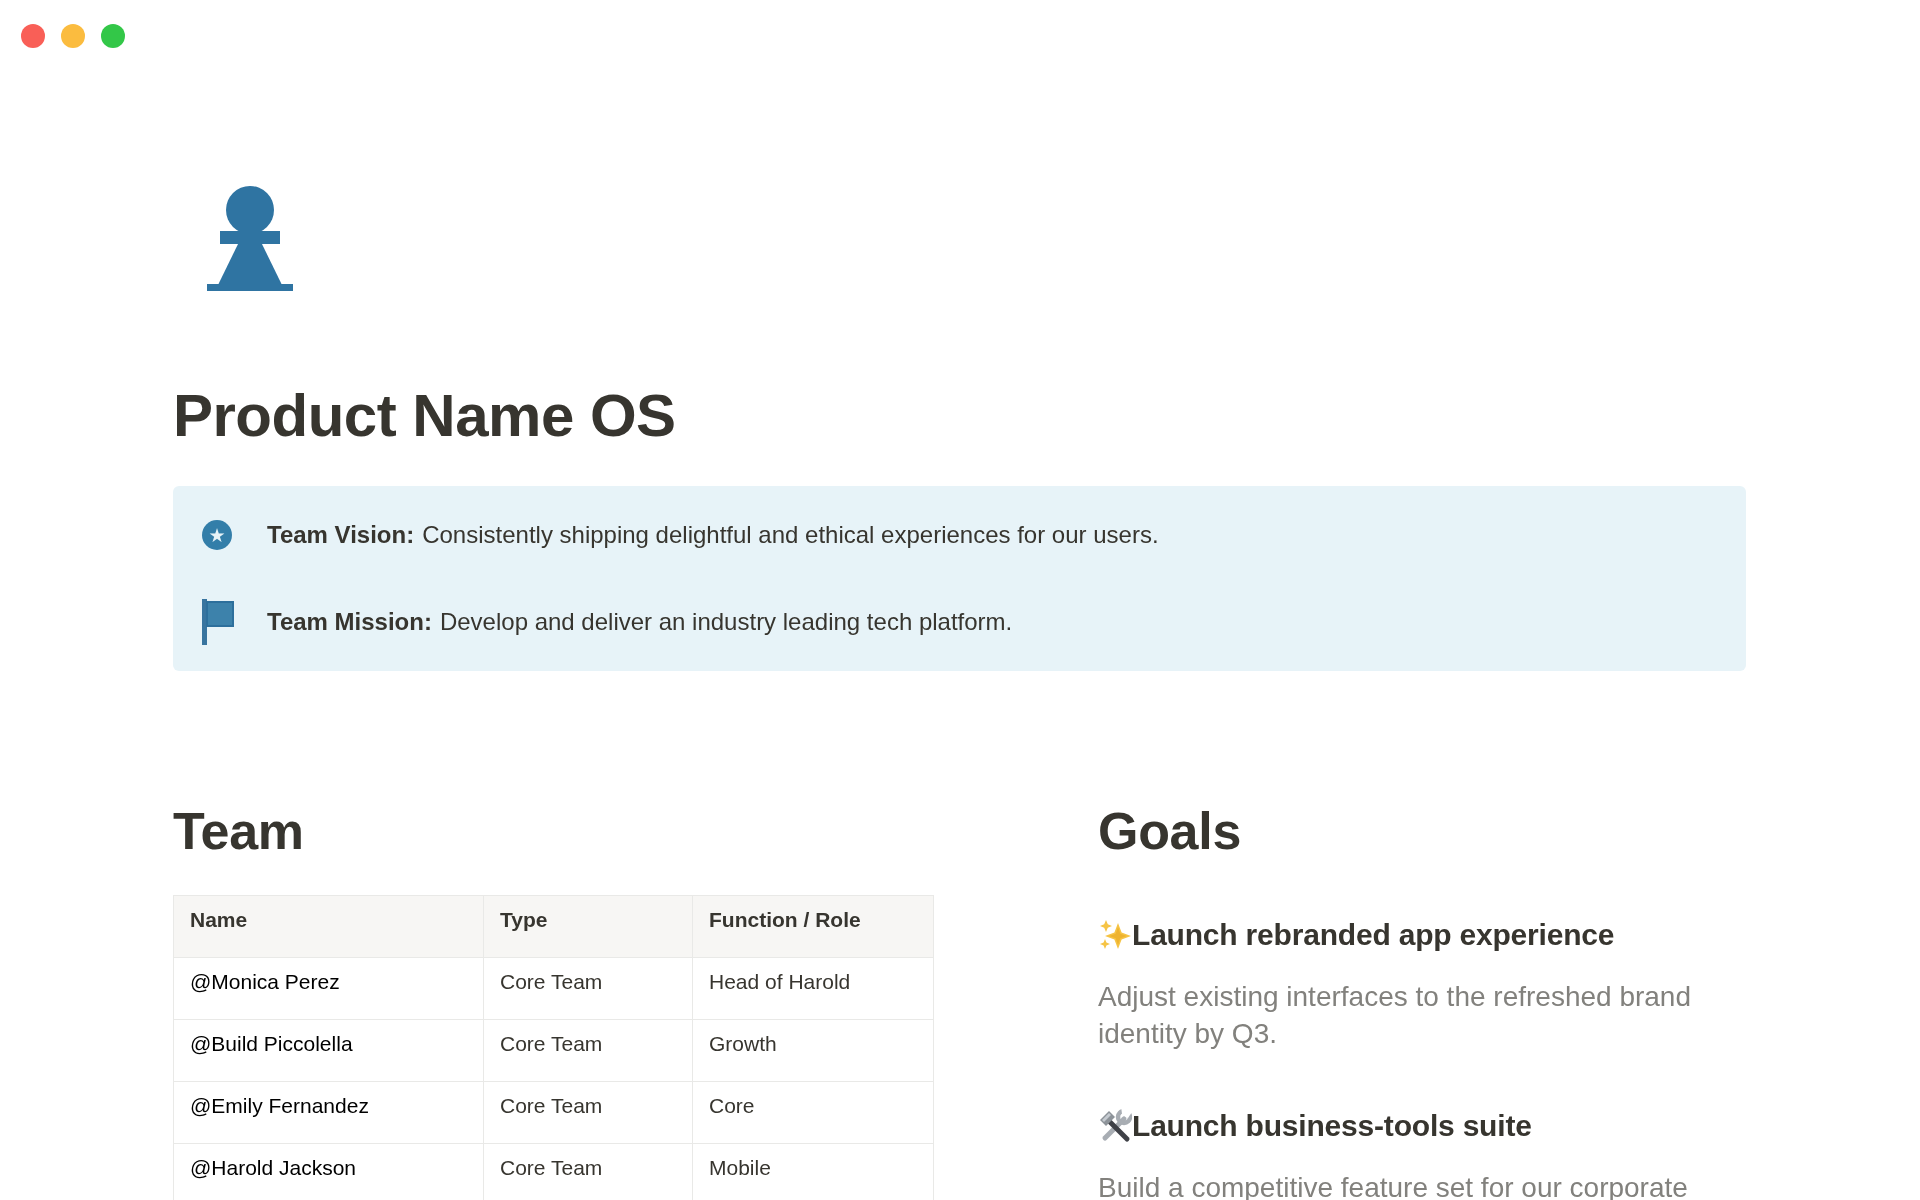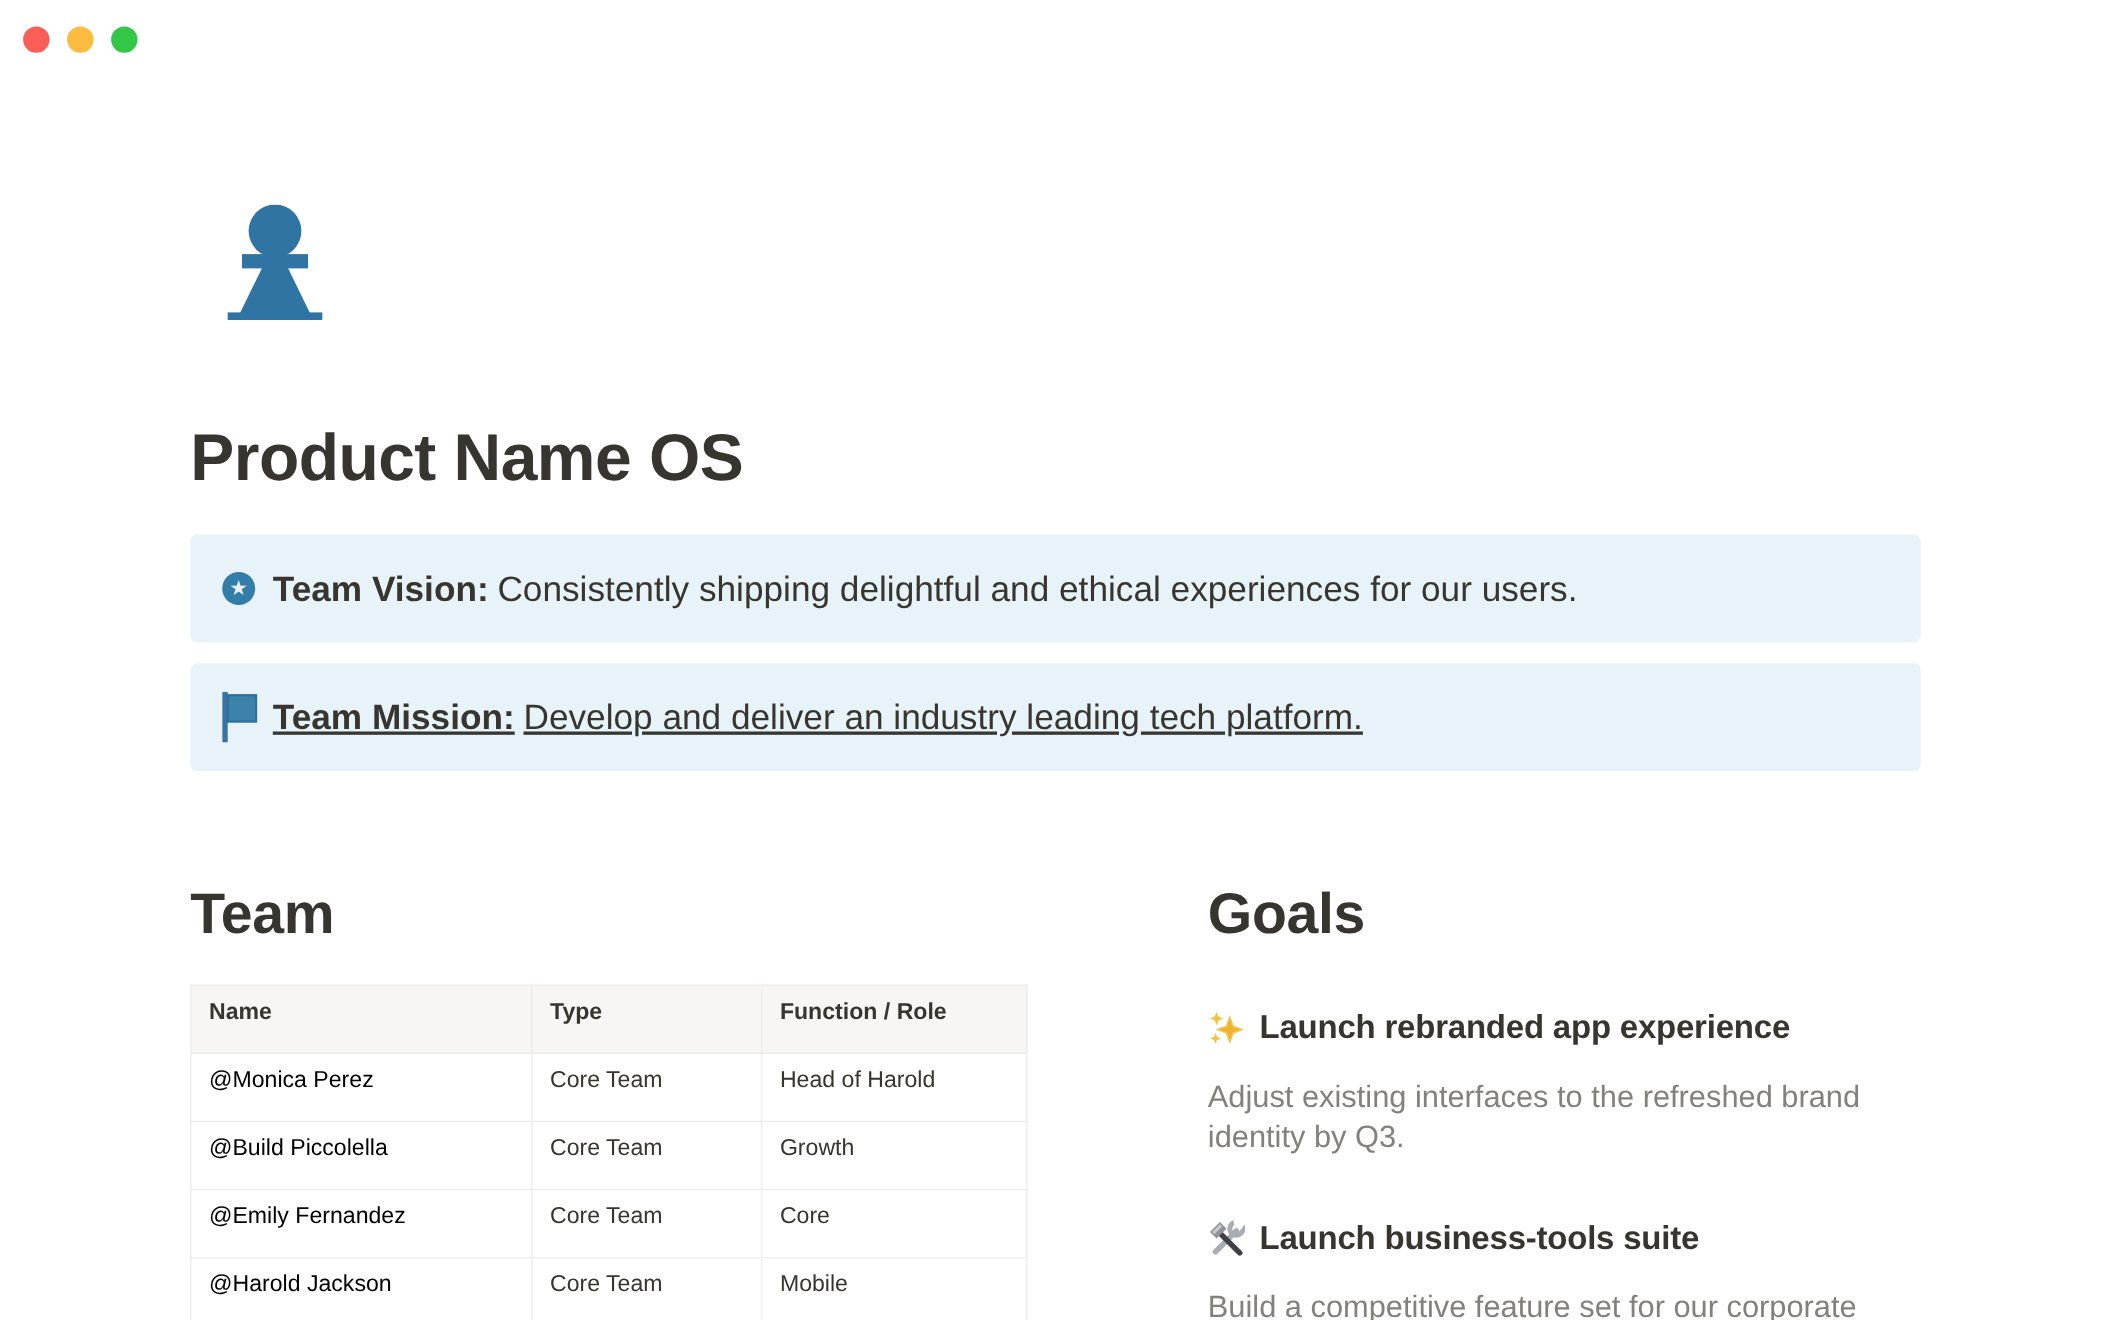--- a/index.html
+++ b/index.html
@@ -42,7 +42,7 @@
     color:#e7f3f8; font-size:19px; line-height:30px; text-align:center;
     font-family:"DejaVu Sans", sans-serif; display:block;
   }
-  .callout-body { margin-left:12px; font-size:32px; line-height:34px; }
+  .callout-body { margin-left:31px; font-size:24px; line-height:34px; }
   .callout-body strong { font-weight:700; }
   .callout-body .rest { margin-left:8px; font-weight:400; }
 

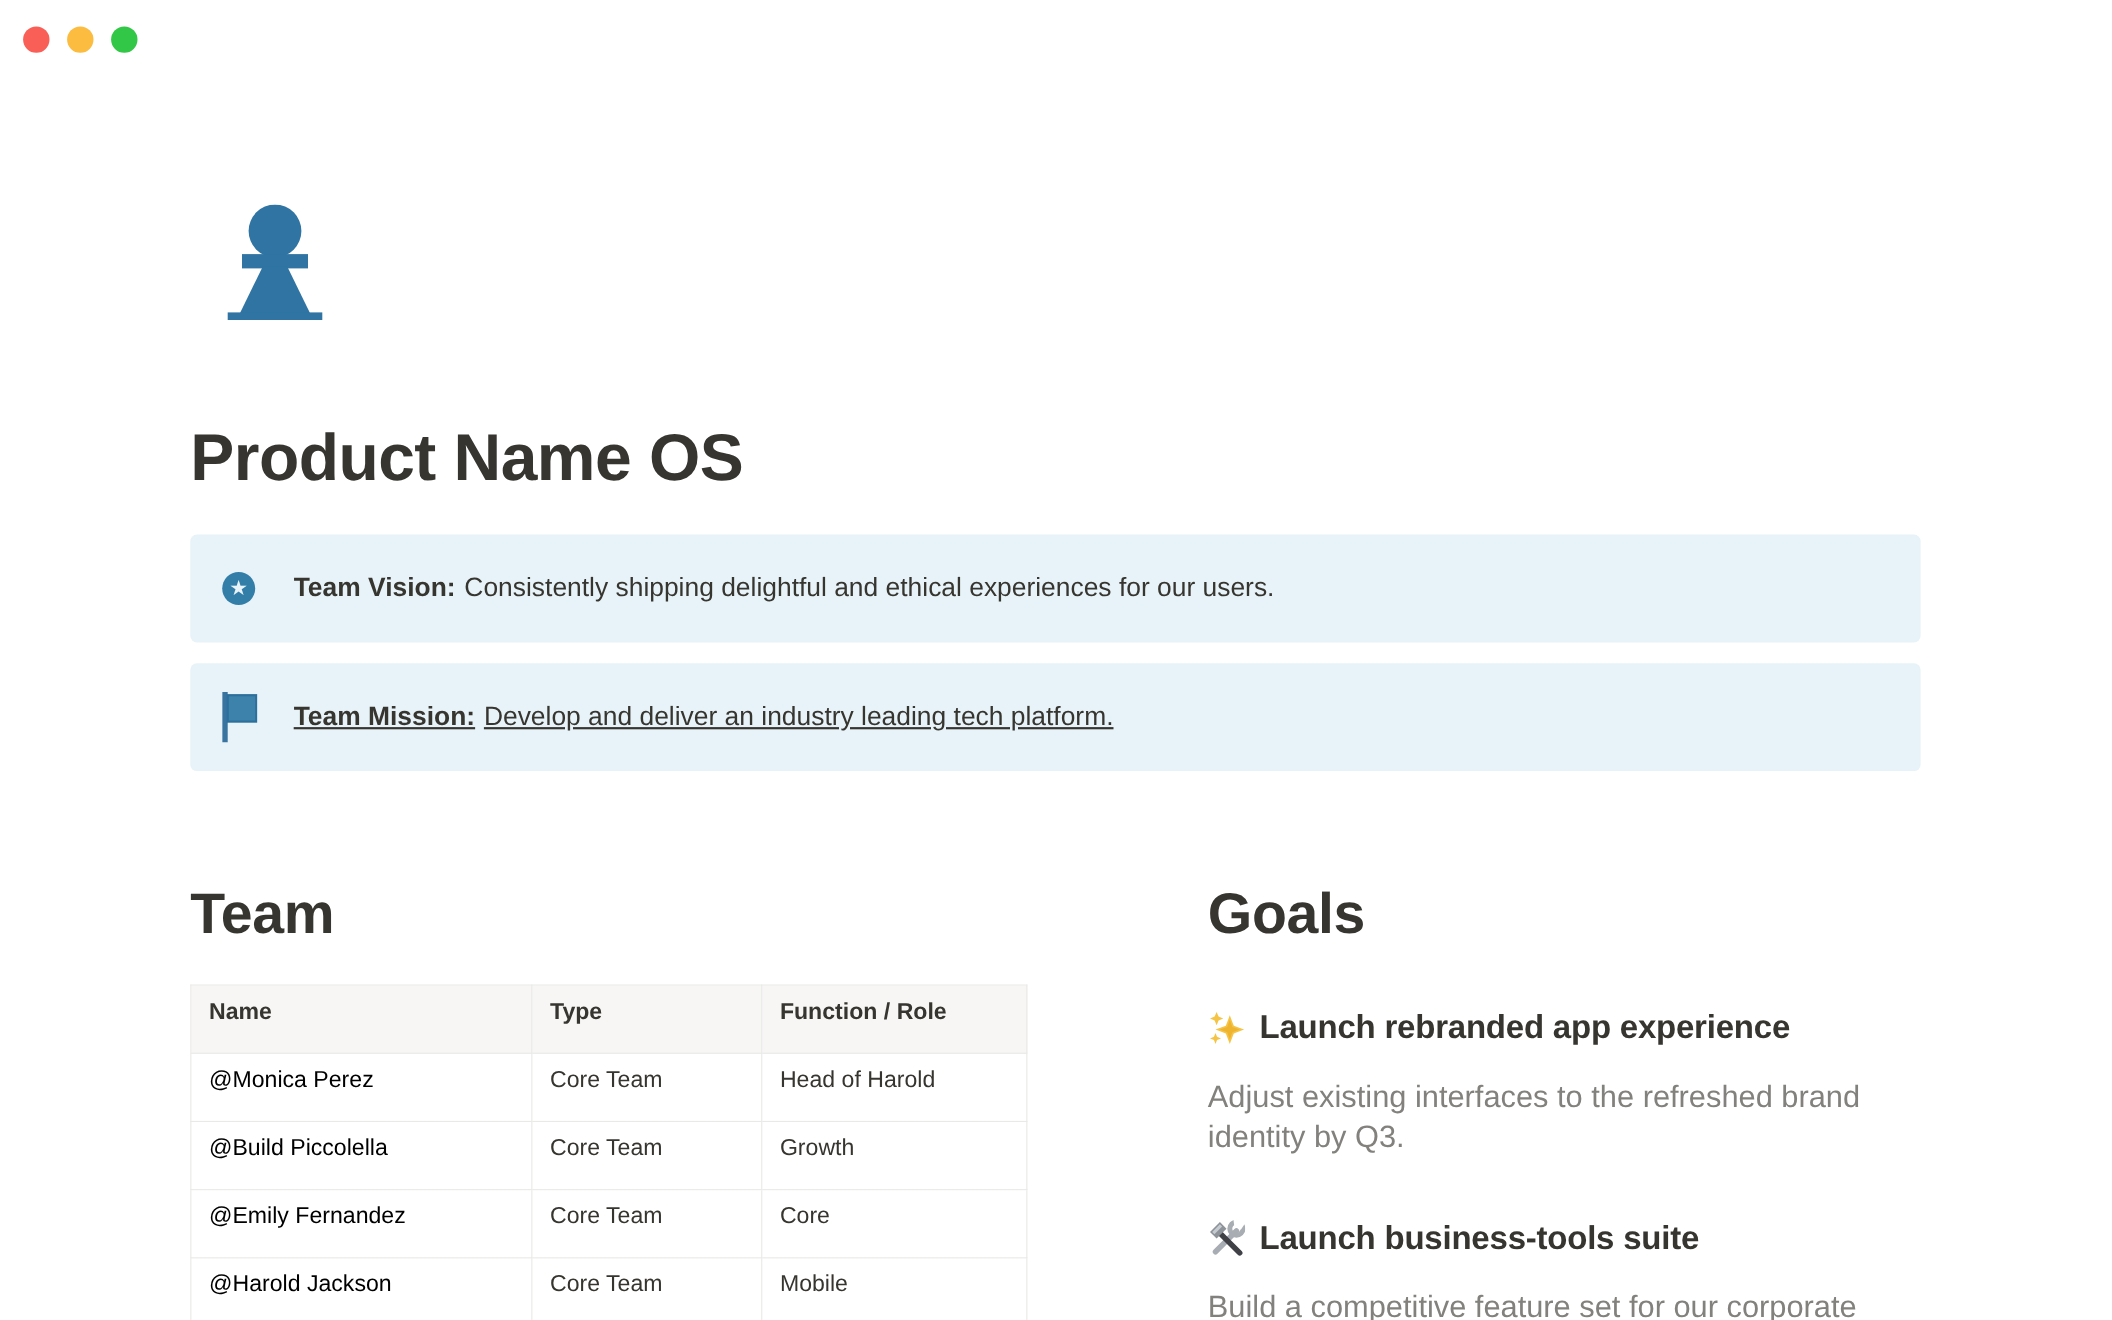--- a/index.html
+++ b/index.html
@@ -35,7 +35,7 @@
     display:flex; align-items:center; padding-left:29px;
   }
   .callout.vision  { top:486px; }
-  .callout.mission { top:603px;text-decoration:underline; }
+  .callout.mission { top:573px; }
   .callout-icon { flex:0 0 auto; width:34px; display:flex; justify-content:flex-start; }
   .star-badge {
     width:30px; height:30px; border-radius:50%; background:#337ea9;

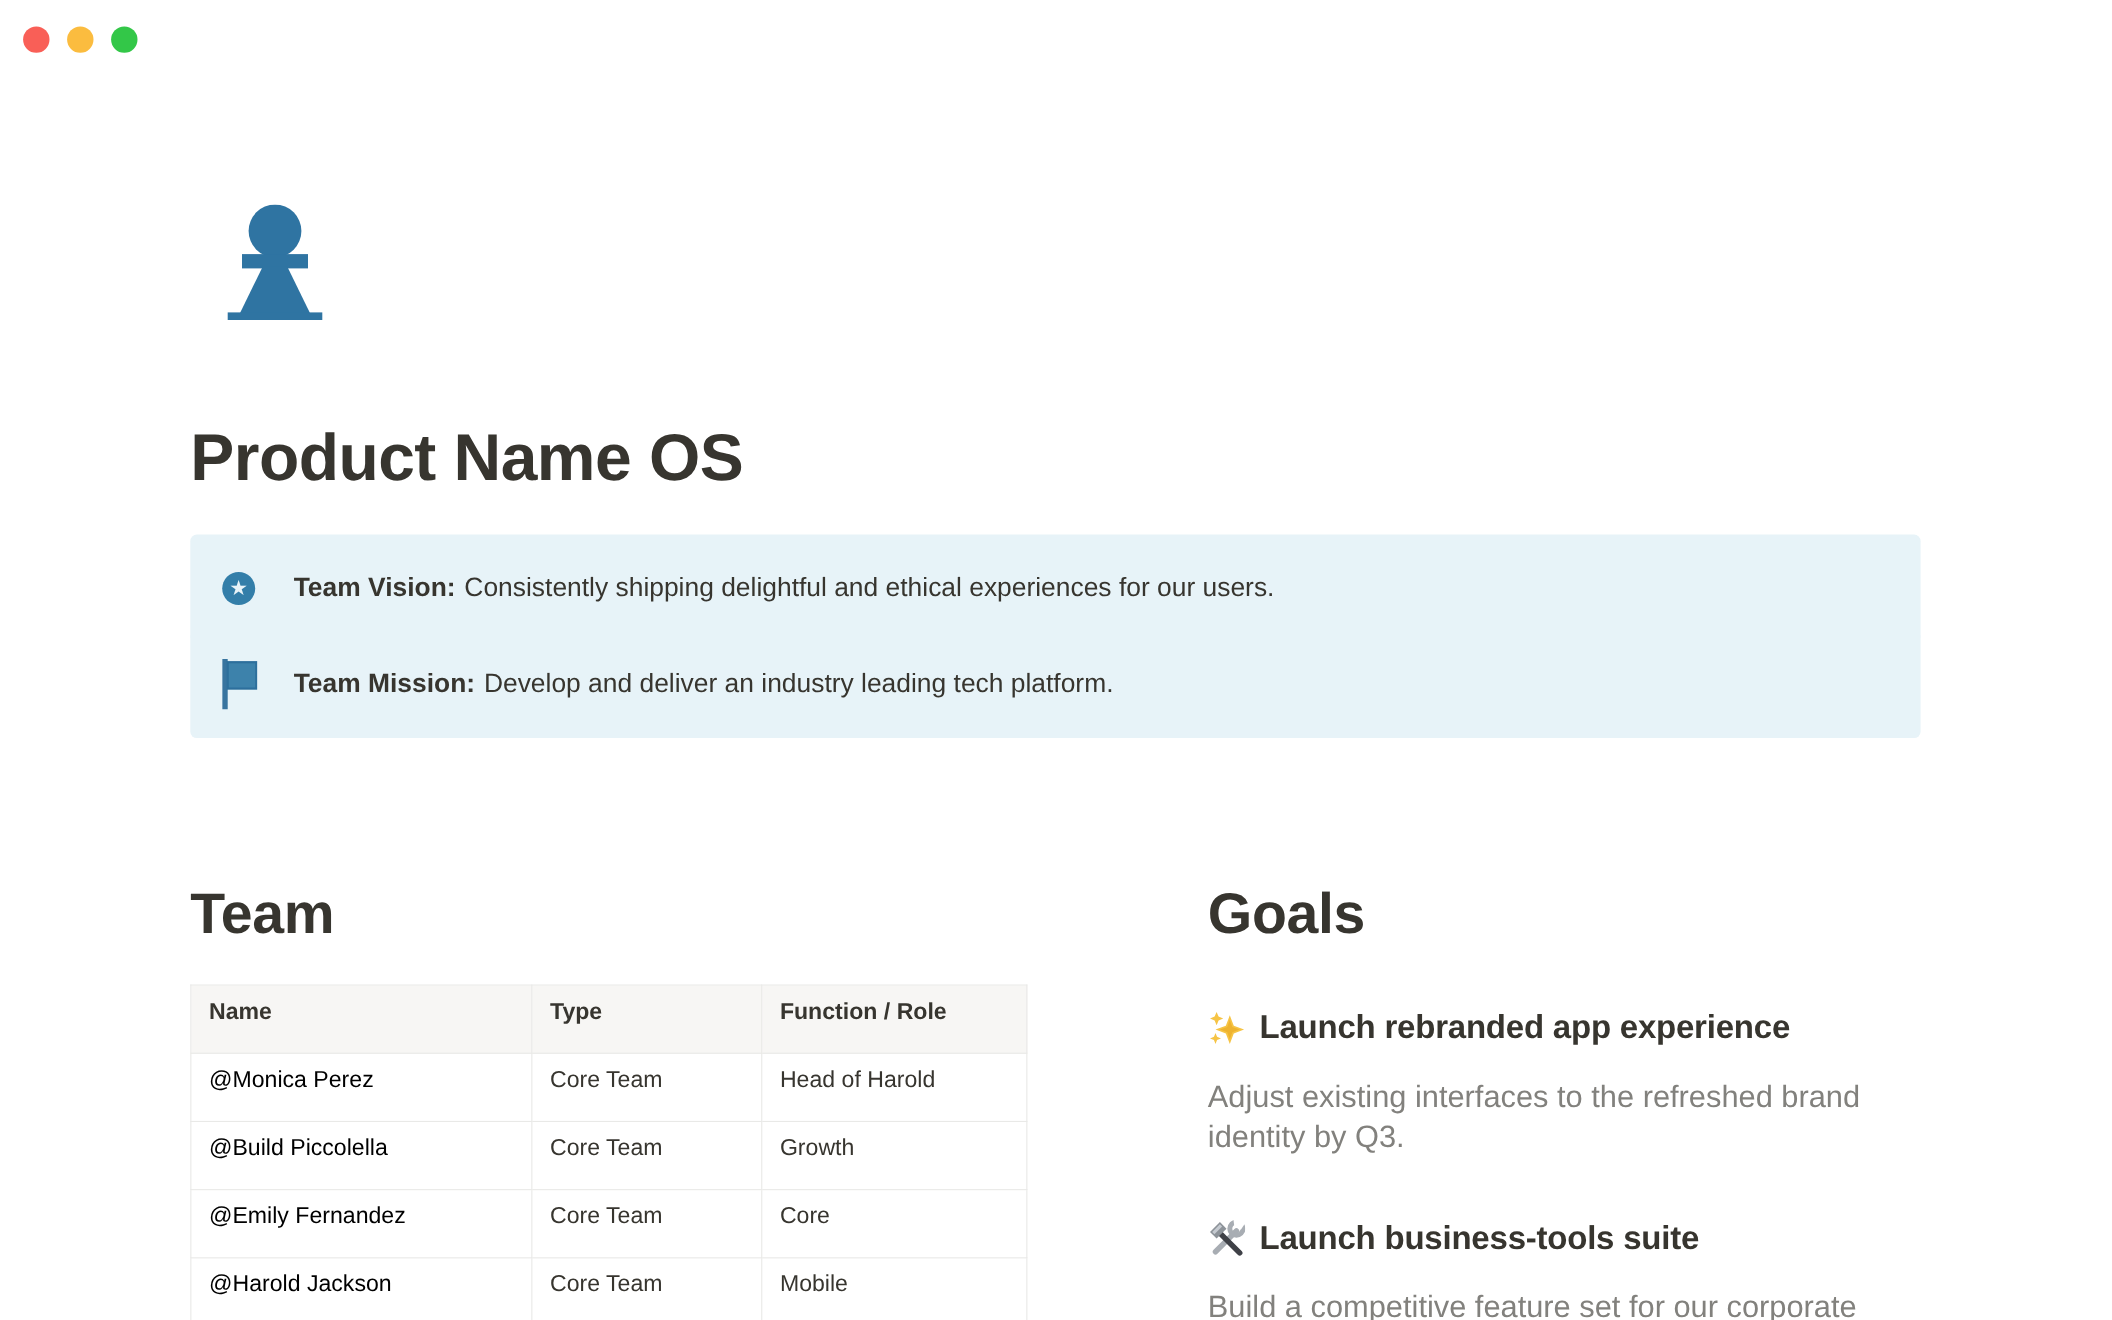--- a/index.html
+++ b/index.html
@@ -65,7 +65,7 @@
 
   
   .goal-title {
-    display:flex; align-items:center; gap:13px;
+    display:flex; align-items:center; 
     font-size:30px; font-weight:700; line-height:39px; letter-spacing:-0.2px;
   }
   .goal-title.first { margin-top:58px; }

